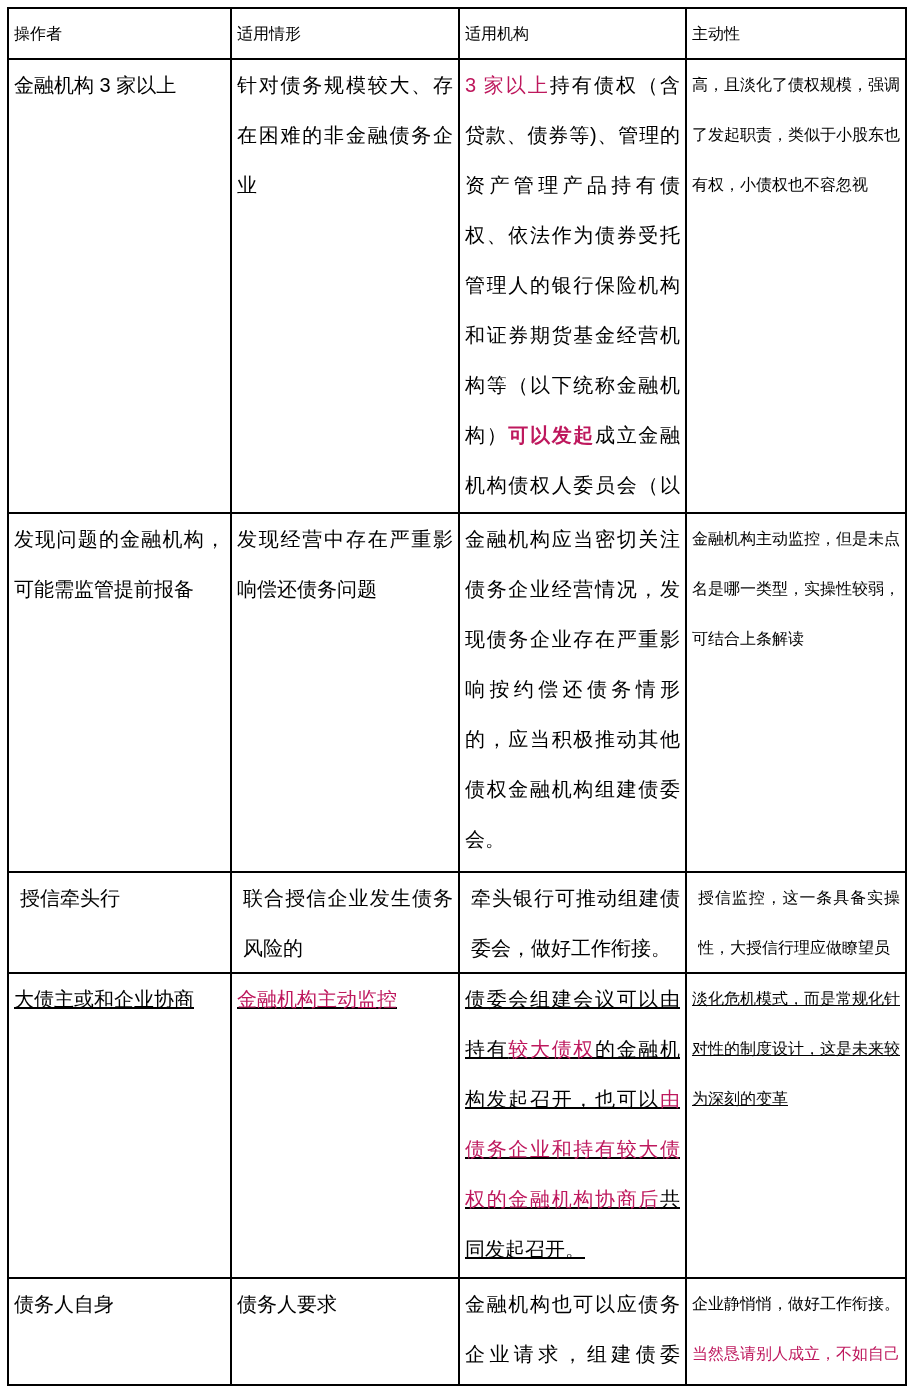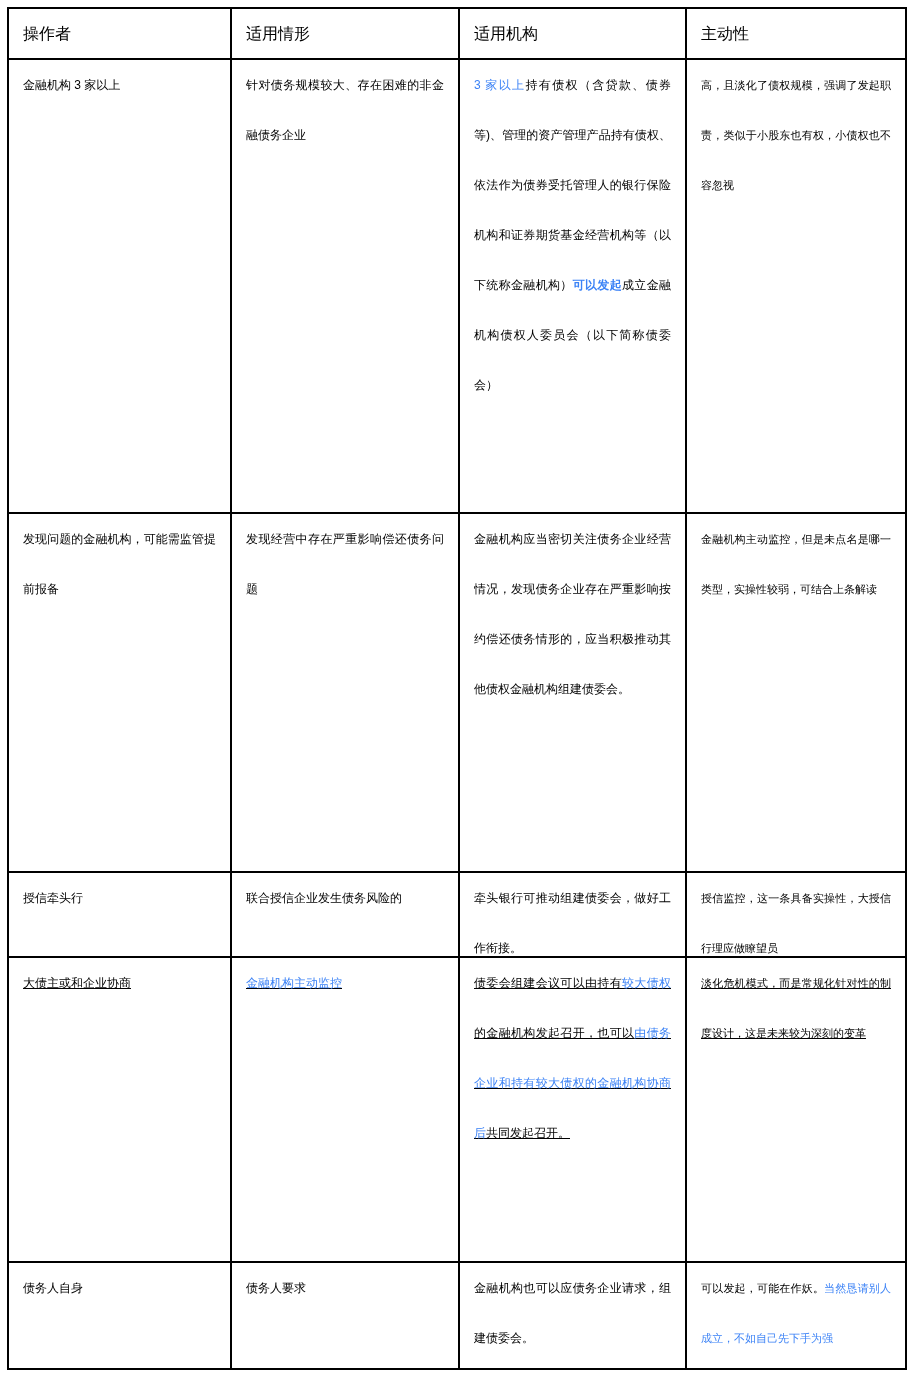--- a/index.html
+++ b/index.html
@@ -26,7 +26,7 @@
   .doc-table col.c4 { width: 220px; }
   .doc-table th, .doc-table td {
     border: 2px solid #000000;
-    padding: 0 14px;
+    padding: 0 5px;
     vertical-align: top;
     overflow: hidden;
   }

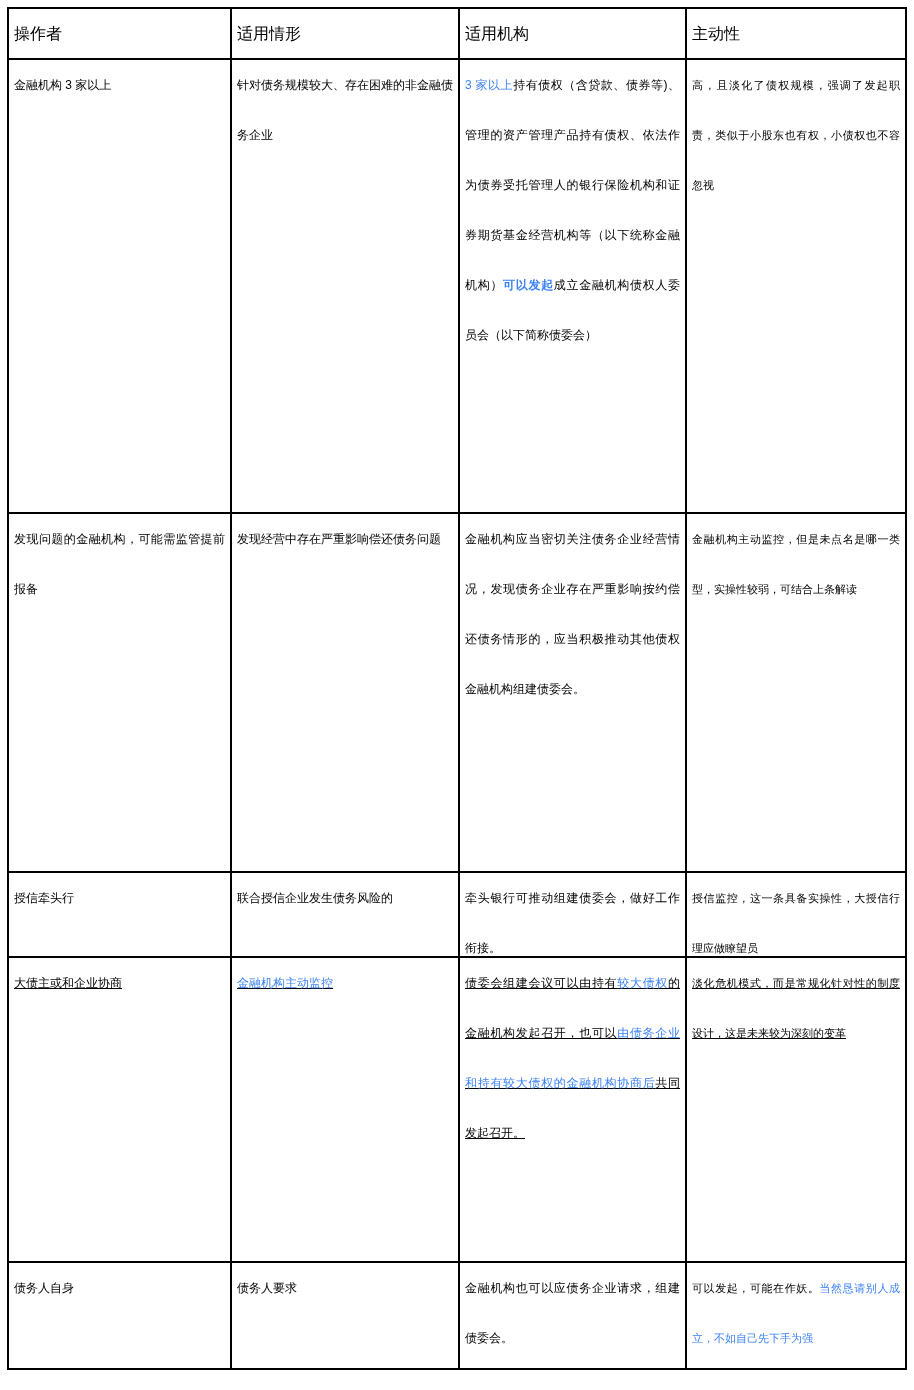--- a/index.html
+++ b/index.html
@@ -41,7 +41,7 @@
   .doc-table td {
     text-align: justify;
     line-height: 50px;
-    font-size: 12px;
+    font-size: 20px;
   }
   .doc-table td.col4 { font-size: 11px; }
   

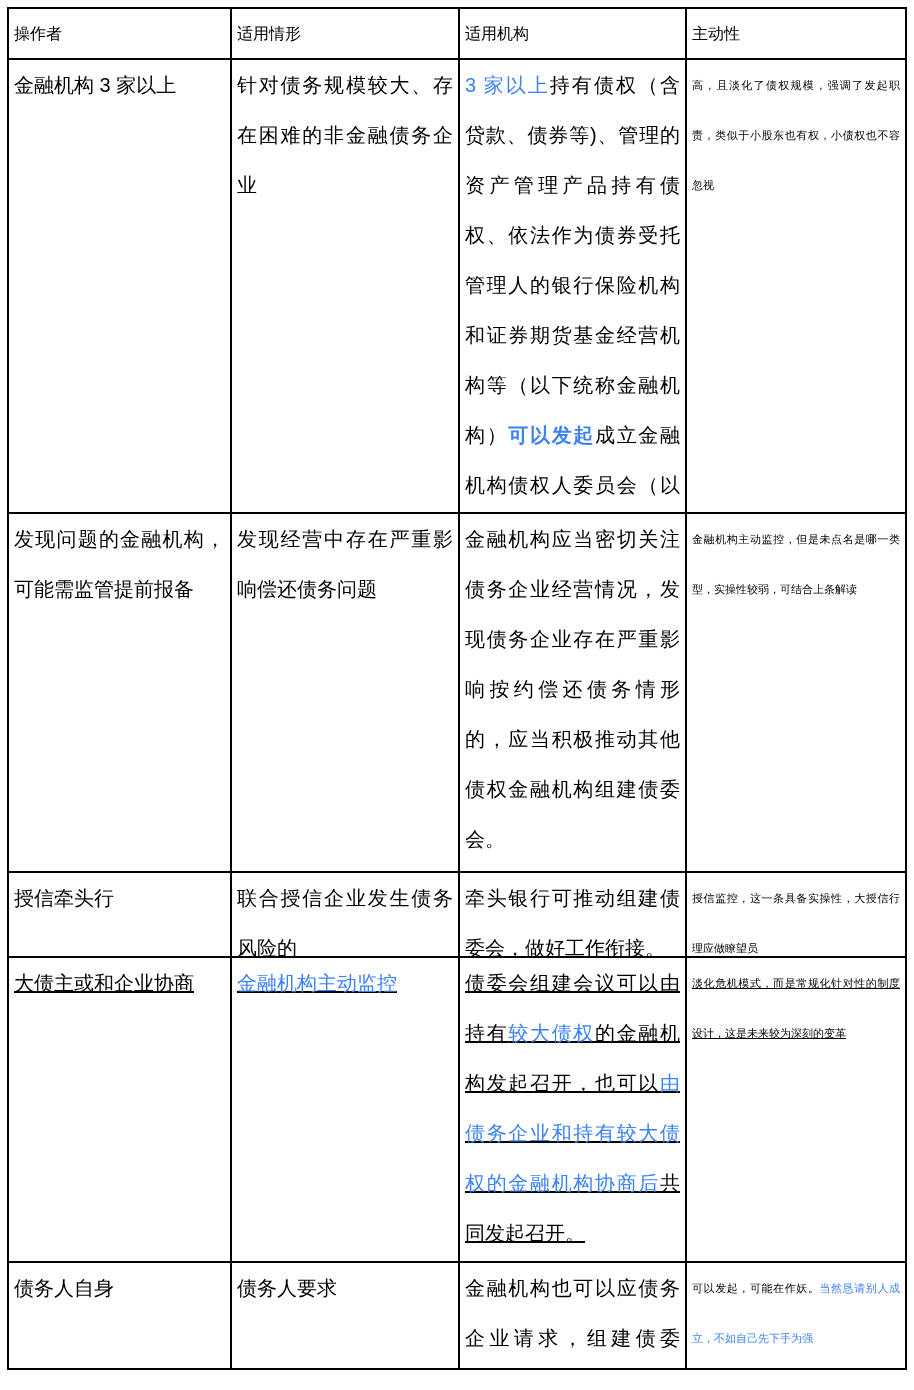--- a/index.html
+++ b/index.html
@@ -50,7 +50,7 @@
   tr.r3 .cc { height: 83px;  overflow: hidden; }
   tr.r4 .cc { height: 303px; overflow: hidden; text-decoration: underline; }
   tr.r5 .cc { height: 105px; overflow: hidden; }
-  .red  { color: #3b82f6; }
+  .red  { color: #be185d; }
   .bold { font-weight: bold; }
 </style>
 </head>

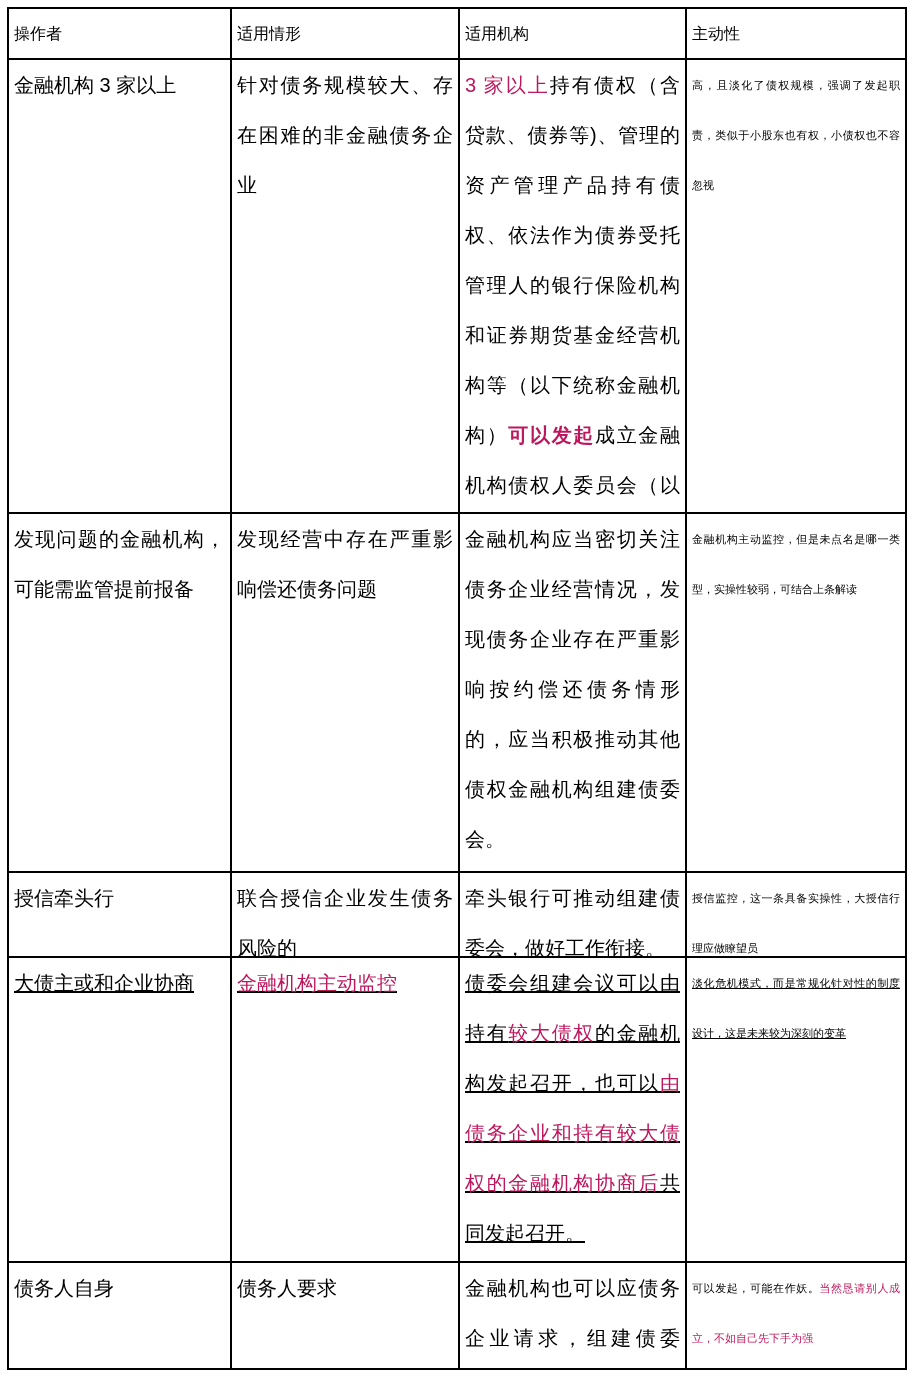--- a/index.html
+++ b/index.html
@@ -43,7 +43,7 @@
     line-height: 50px;
     font-size: 20px;
   }
-  .doc-table td.col4 { font-size: 11px; }
+  .doc-table td.col4 { font-size: 16px; }
   
   tr.r1 .cc { height: 452px; overflow: hidden; }
   tr.r2 .cc { height: 357px; overflow: hidden; }

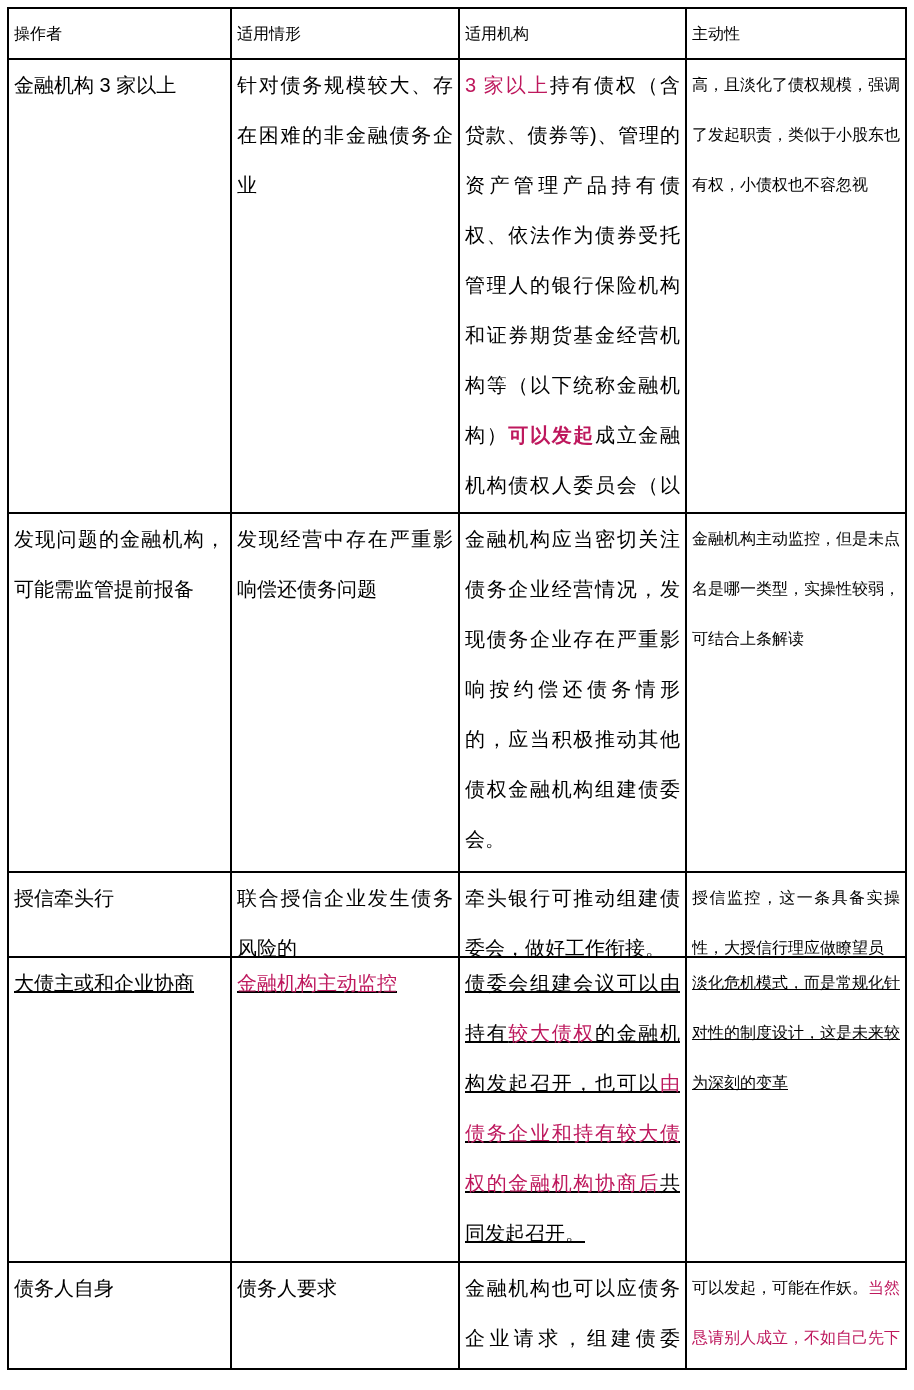--- a/index.html
+++ b/index.html
@@ -47,7 +47,7 @@
   
   tr.r1 .cc { height: 452px; overflow: hidden; }
   tr.r2 .cc { height: 357px; overflow: hidden; }
-  tr.r3 .cc { height: 83px;  overflow: hidden; }
+  tr.r3 .cc { height: 99px;  overflow: hidden; margin-left: 6px; }
   tr.r4 .cc { height: 303px; overflow: hidden; text-decoration: underline; }
   tr.r5 .cc { height: 105px; overflow: hidden; }
   .red  { color: #be185d; }

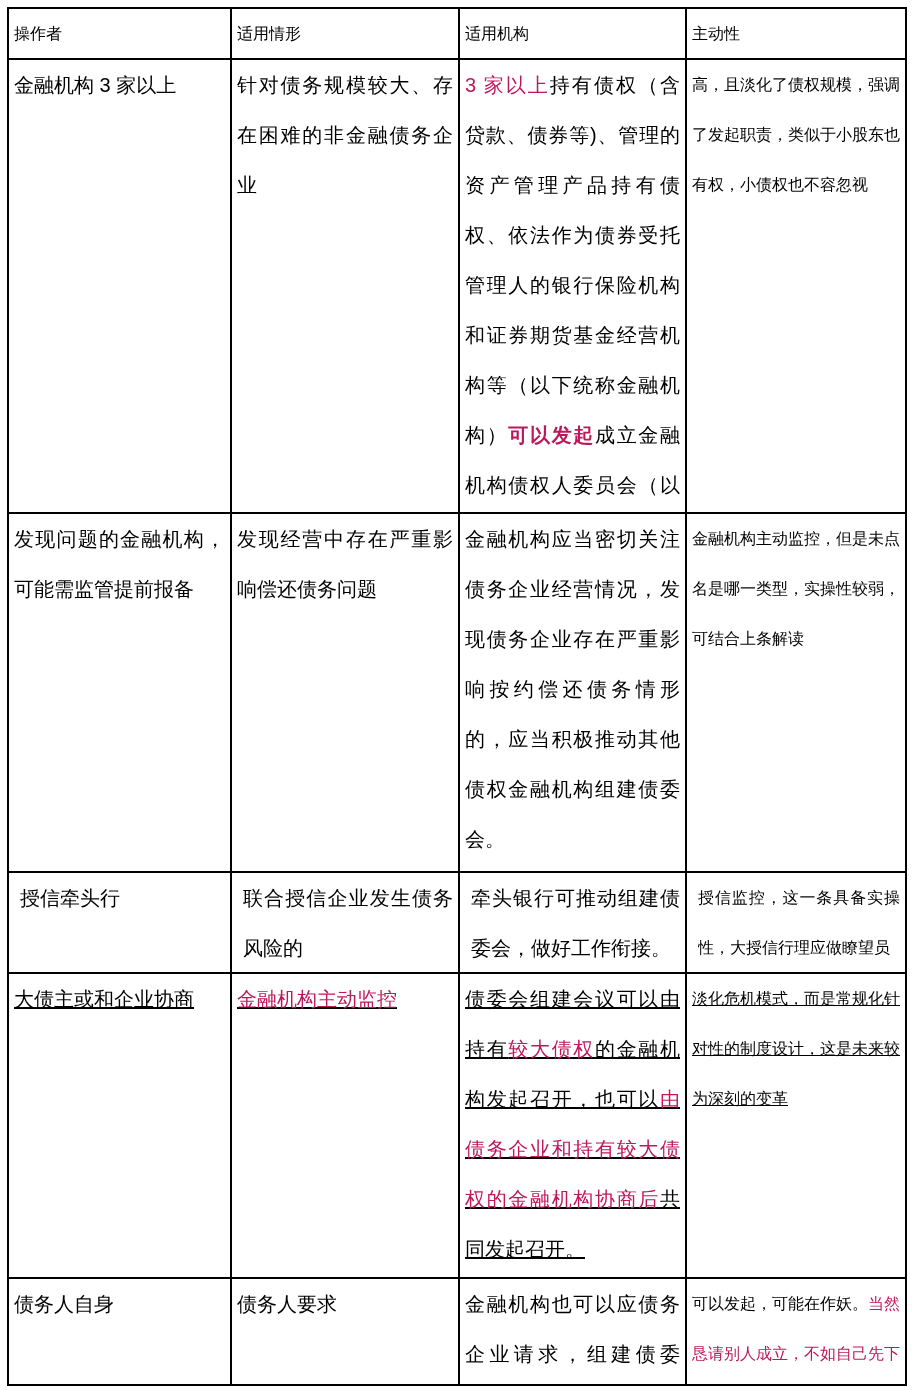--- a/index.html
+++ b/index.html
@@ -140,7 +140,7 @@
             <div class="cc"><span>金融机构也可以应债务企业请求，组建债委会。</span></div>
           </td>
         <td class="col4">
-            <div class="cc"><span>可以发起，可能在作妖。</span><span class="red">当然恳请别人成立，不如自己先下手为强</span></div>
+            <div class="cc"><span>企业静悄悄，做好工作衔接。</span><span class="red">当然恳请别人成立，不如自己先下手为强</span></div>
           </td>
       </tr>
     </tbody>

